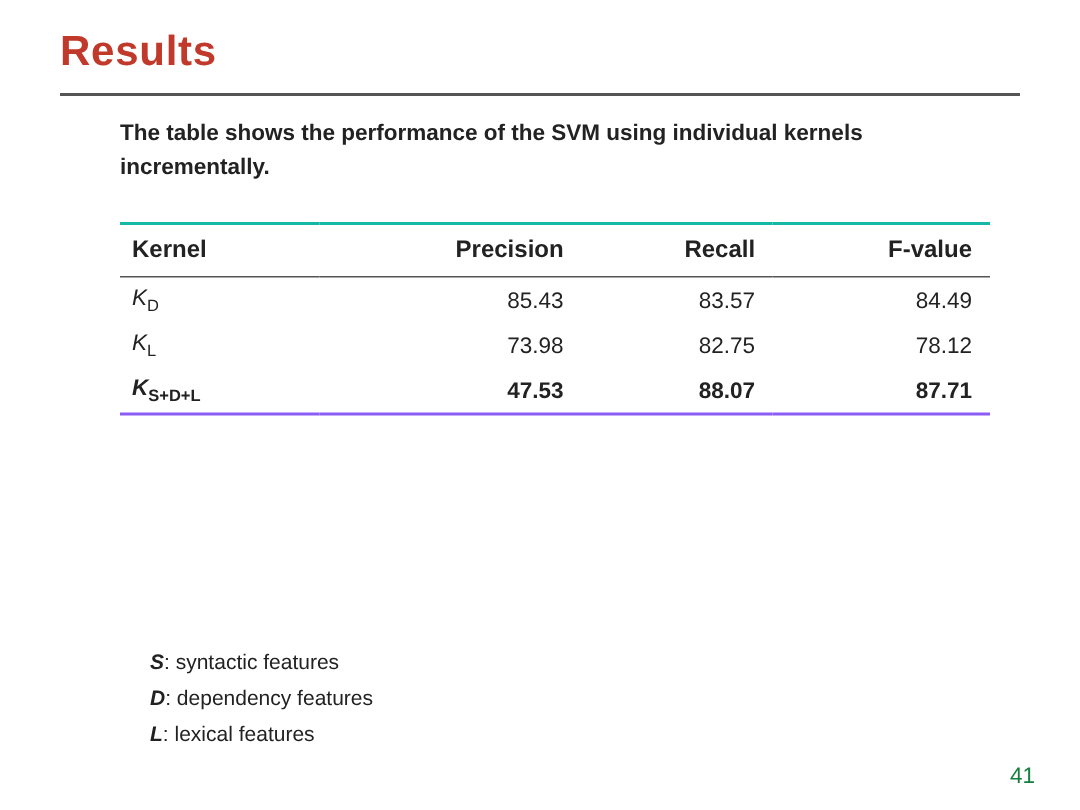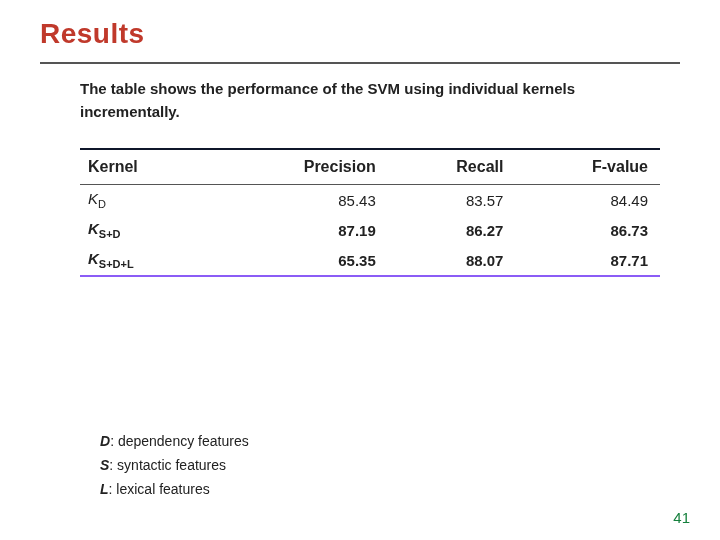--- a/index.html
+++ b/index.html
@@ -55,7 +55,7 @@
     }
 
     thead tr {
-      border-top: 2px solid #0f172a;
+      border-top: 2px solid #14b8a6;
       border-bottom: 1.5px solid #555;
     }
 

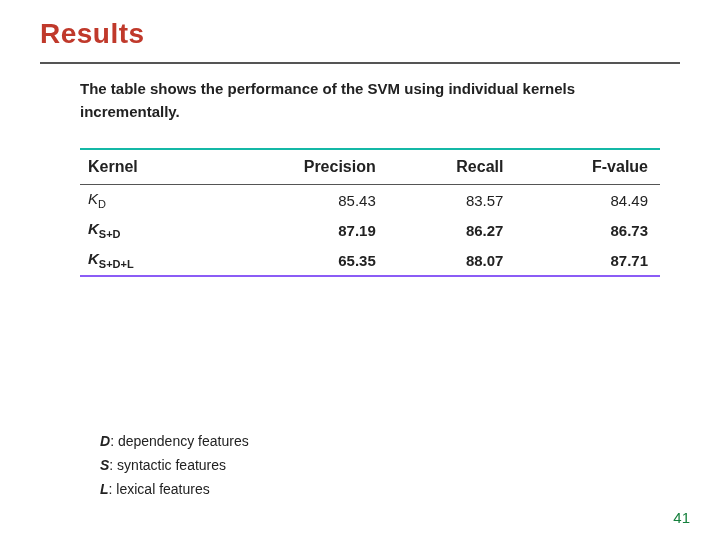--- a/index.html
+++ b/index.html
@@ -154,6 +154,12 @@
           <td>83.57</td>
           <td>84.49</td>
         </tr>
+        <tr>
+          <td><span class="kernel-label">K</span><sub class="kernel-sub">L</sub></td>
+          <td>73.98</td>
+          <td>82.75</td>
+          <td>78.12</td>
+        </tr>
         <tr class="bold-row">
           <td><span class="kernel-label">K</span><sub class="kernel-sub">S+D</sub></td>
           <td>87.19</td>

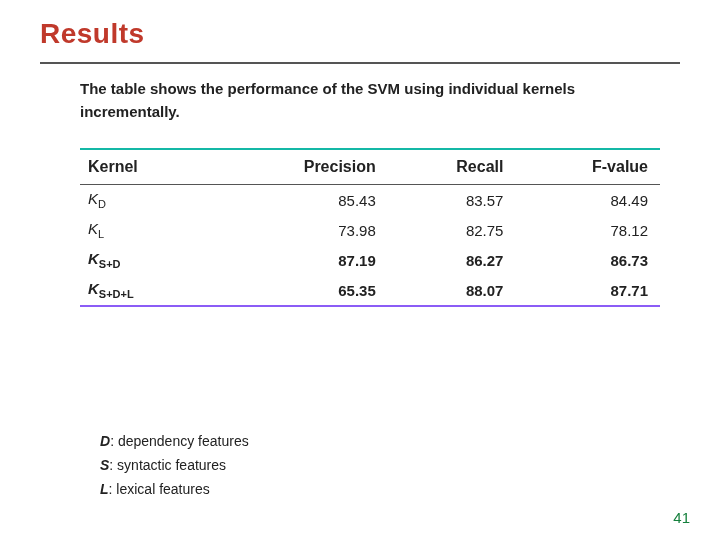--- a/index.html
+++ b/index.html
@@ -161,12 +161,6 @@
           <td>78.12</td>
         </tr>
         <tr class="bold-row">
-          <td><span class="kernel-label">K</span><sub class="kernel-sub">S+D</sub></td>
-          <td>87.19</td>
-          <td>86.27</td>
-          <td>86.73</td>
-        </tr>
-        <tr class="bold-row">
           <td><span class="kernel-label">K</span><sub class="kernel-sub">S+D+L</sub></td>
           <td>65.35</td>
           <td>88.07</td>

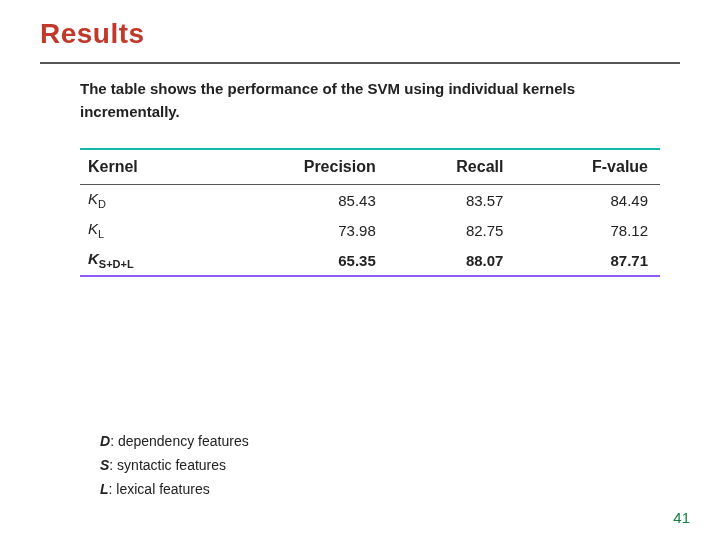--- a/index.html
+++ b/index.html
@@ -162,7 +162,7 @@
         </tr>
         <tr class="bold-row">
           <td><span class="kernel-label">K</span><sub class="kernel-sub">S+D+L</sub></td>
-          <td>65.35</td>
+          <td>47.53</td>
           <td>88.07</td>
           <td>87.71</td>
         </tr>

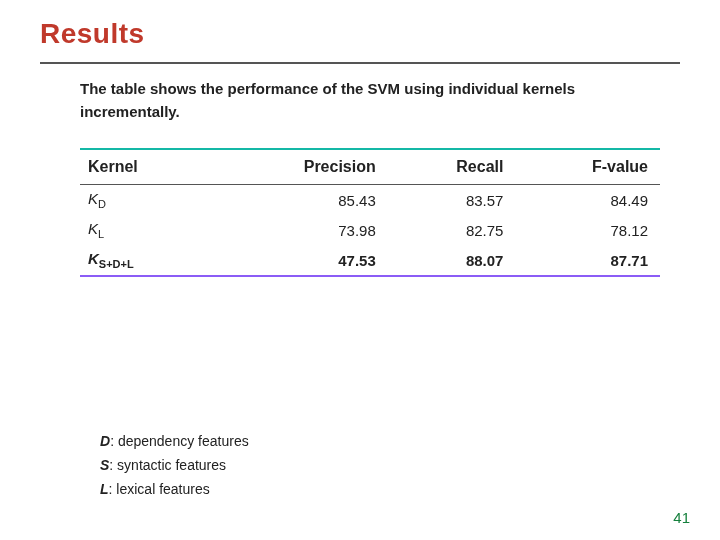--- a/index.html
+++ b/index.html
@@ -171,8 +171,8 @@
 </div>
 
 <div class="legend" id="legend-container">
-<div><span class="italic">D</span>: dependency features</div>
-    <div><span class="italic">S</span>: syntactic features</div>
+<div><span class="italic">S</span>: syntactic features</div>
+    <div><span class="italic">D</span>: dependency features</div>
     <div><span class="italic">L</span>: lexical features</div>
   </div>
 

